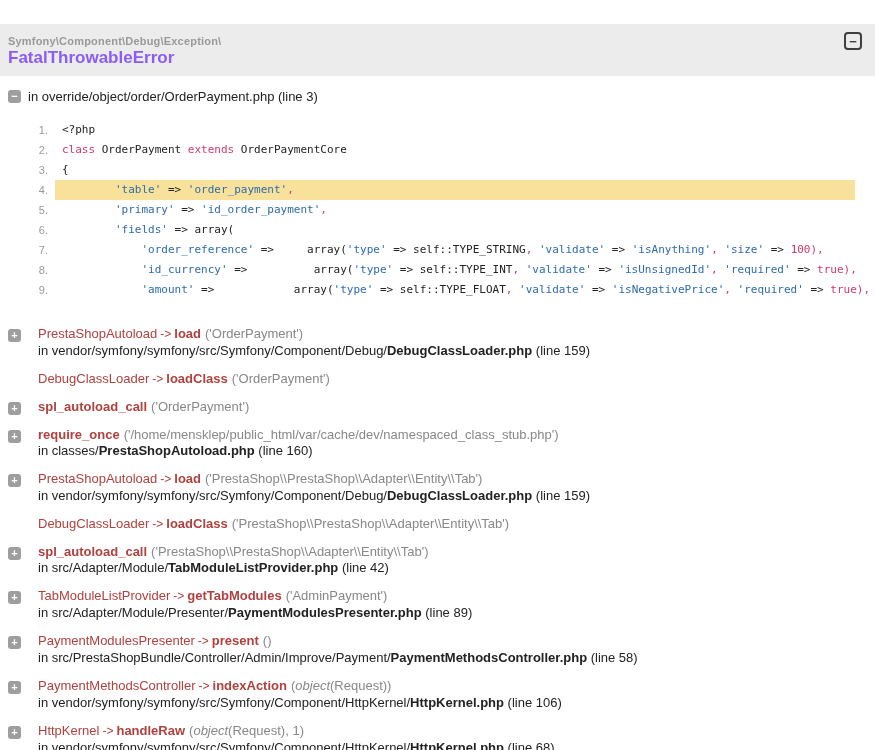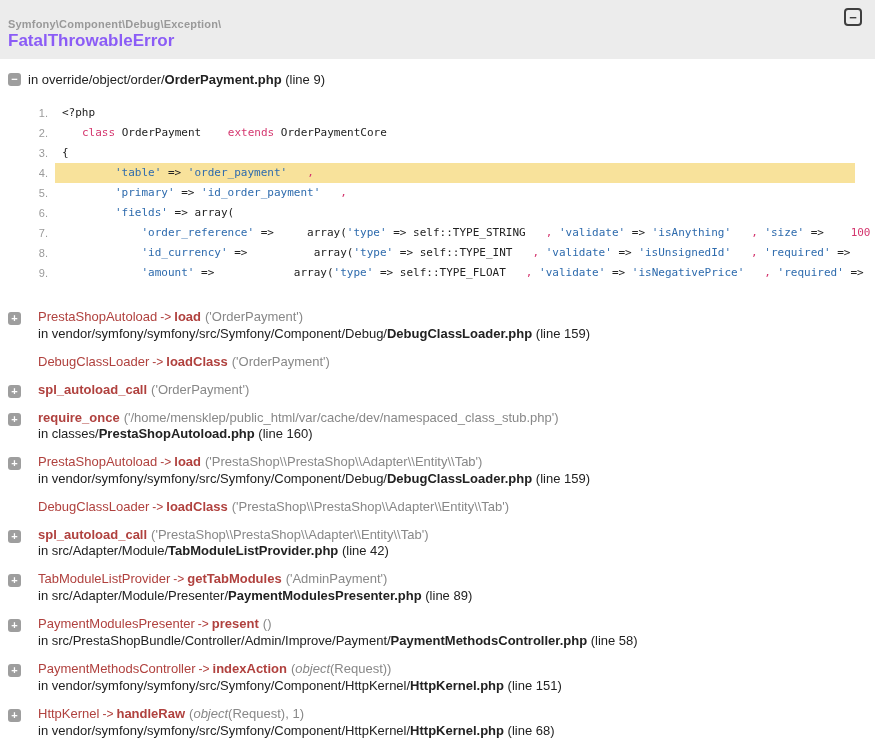--- a/index.html
+++ b/index.html
@@ -22,8 +22,9 @@
   }
   .header {
     background: var(--header-bg);
-    padding: 18px 10px 8px 8px;
+    padding: 11px 10px 8px 8px;
     position: relative;
+    margin-top: 24px;
   }
   .ns { font-size: 11px; font-weight: bold; color: #999; letter-spacing: .2px; }
   .title { font-size: 17px; font-weight: bold; color: #8b5cf6; margin-top: 1px; }

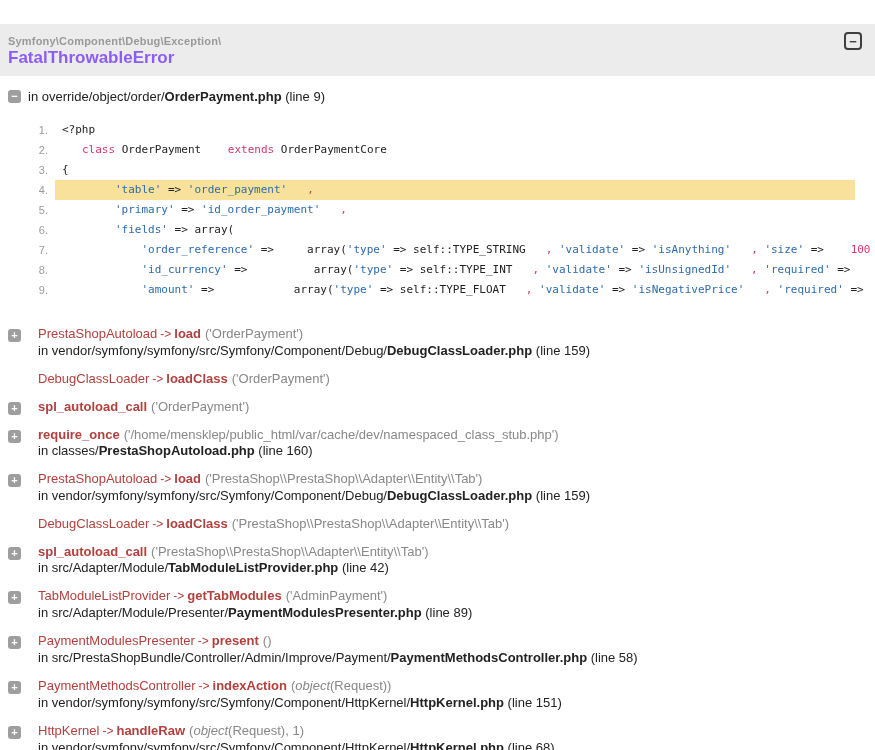--- a/index.html
+++ b/index.html
@@ -50,7 +50,7 @@
     line-height: 1; cursor: pointer;
   }
   .source-text { white-space: pre; }
-  .source-text b { font-weight: bold; }
+  .source-text b { font-weight: normal; }
   .code-block { margin-top: 16px; font-family: "DejaVu Sans Mono", monospace; font-size: 11px; }
   .code-line { display: flex; height: 20px; line-height: 20px; white-space: pre; }
   .ln {

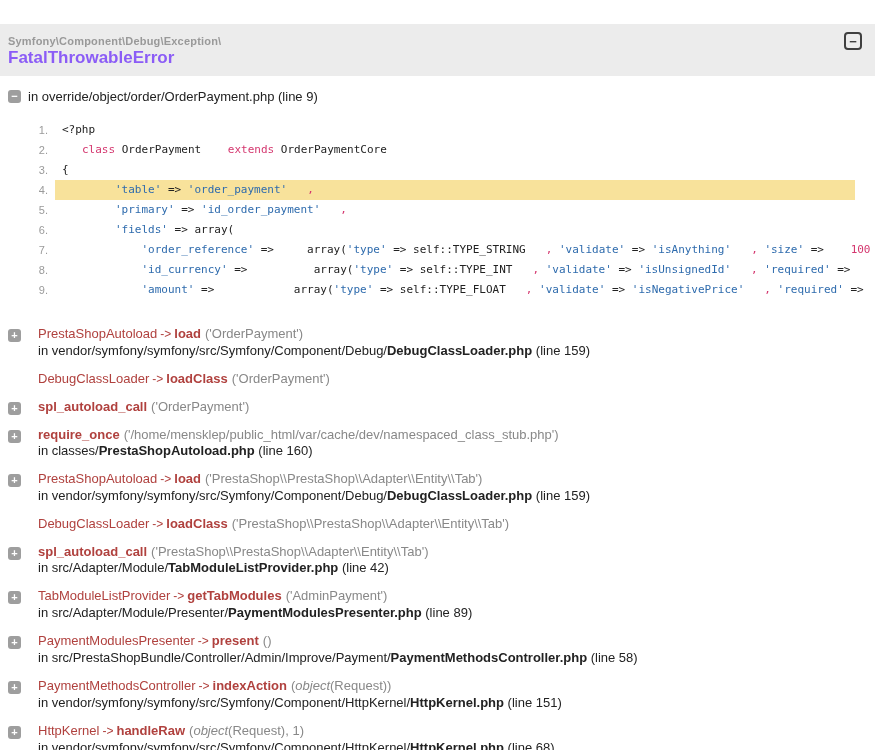--- a/index.html
+++ b/index.html
@@ -87,7 +87,7 @@
 
 <div class="source-row">
   <span class="sq-icon">−</span>
-  <span class="source-text"><span>in </span><span>override/object/order/</span><b>OrderPayment.php</b><span> (line 9)</span></span>
+  <span class="source-text"><span>in </span><span>override/object/order/</span><b>OrderPayment.php</b><span> (line 3)</span></span>
 </div>
 
 <div class="code-block">

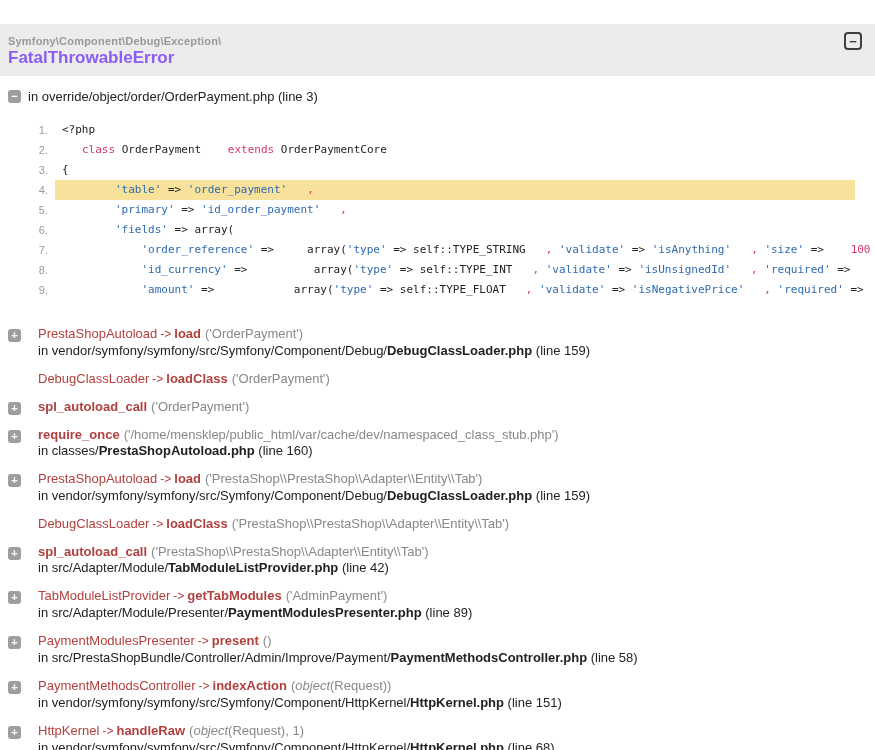--- a/index.html
+++ b/index.html
@@ -61,7 +61,7 @@
   .code-line.hl .code-content { background: var(--hl-bg); }
   .tok-def { color: var(--def); margin-top: 23px; }
   .tok-str { color: var(--str); }
-  .tok-kw  { color: var(--kw); margin-left: 20px; }
+  .tok-kw  { color: var(--kw); }
   .trace { margin: 26px 0 0 8px; font-size: 13px; }
   .trace-entry { display: flex; margin-bottom: 12px; }
   .icon-col { flex: 0 0 30px; padding-top: 1px; }

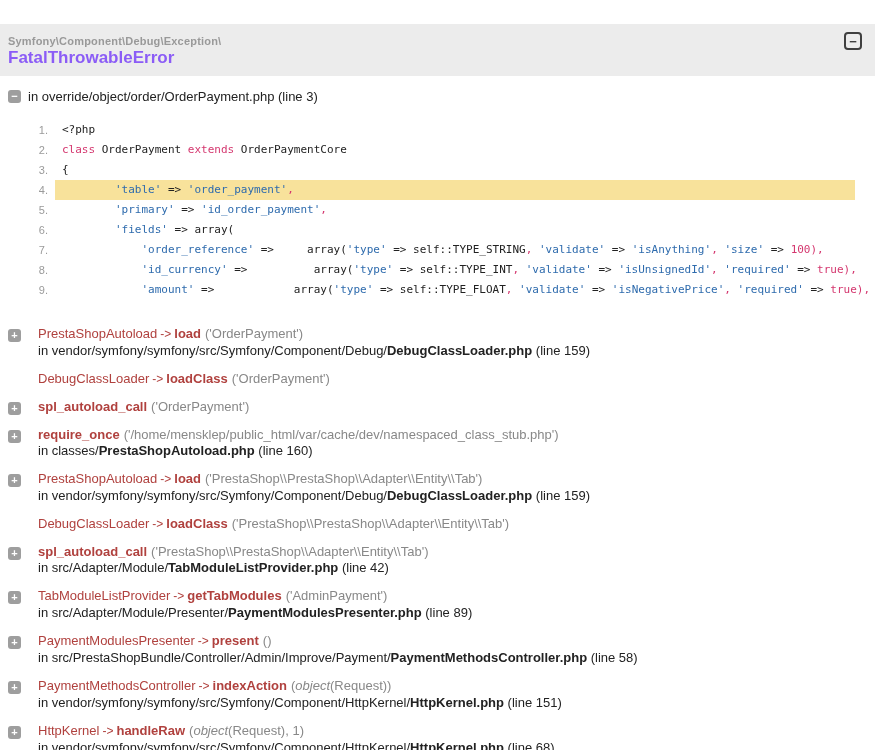--- a/index.html
+++ b/index.html
@@ -167,7 +167,7 @@
       <span class="icon-col"><span class="sq-icon">+</span></span>
       <div class="t-body">
         <div class="t-call"><span class="t-class">PaymentMethodsController</span><span class="t-arrow">-&gt;</span><span class="t-method">indexAction</span><span class="t-args"><span>(</span><em>object</em><span>(Request))</span></span></div>
-        <div class="t-loc"><span>in vendor/symfony/symfony/src/Symfony/Component/HttpKernel/</span><b>HttpKernel.php</b><span> (line 151)</span></div>
+        <div class="t-loc"><span>in vendor/symfony/symfony/src/Symfony/Component/HttpKernel/</span><b>HttpKernel.php</b><span> (line 106)</span></div>
       </div>
     </div>
     <div class="trace-entry">

